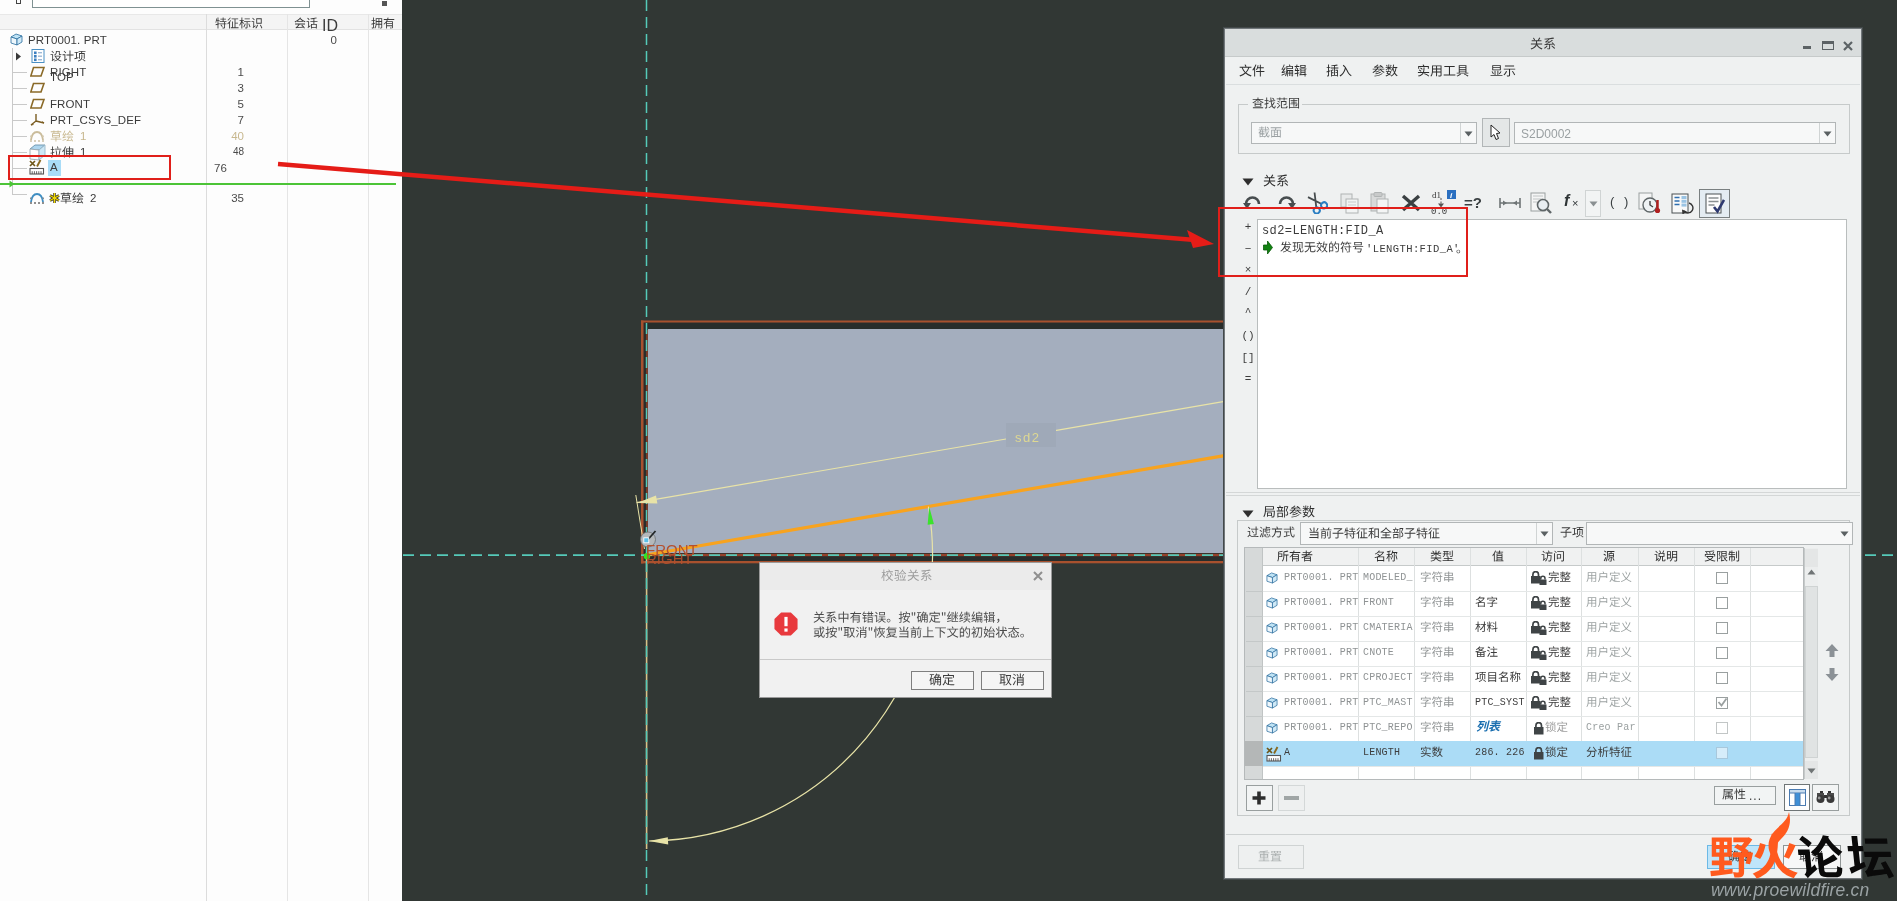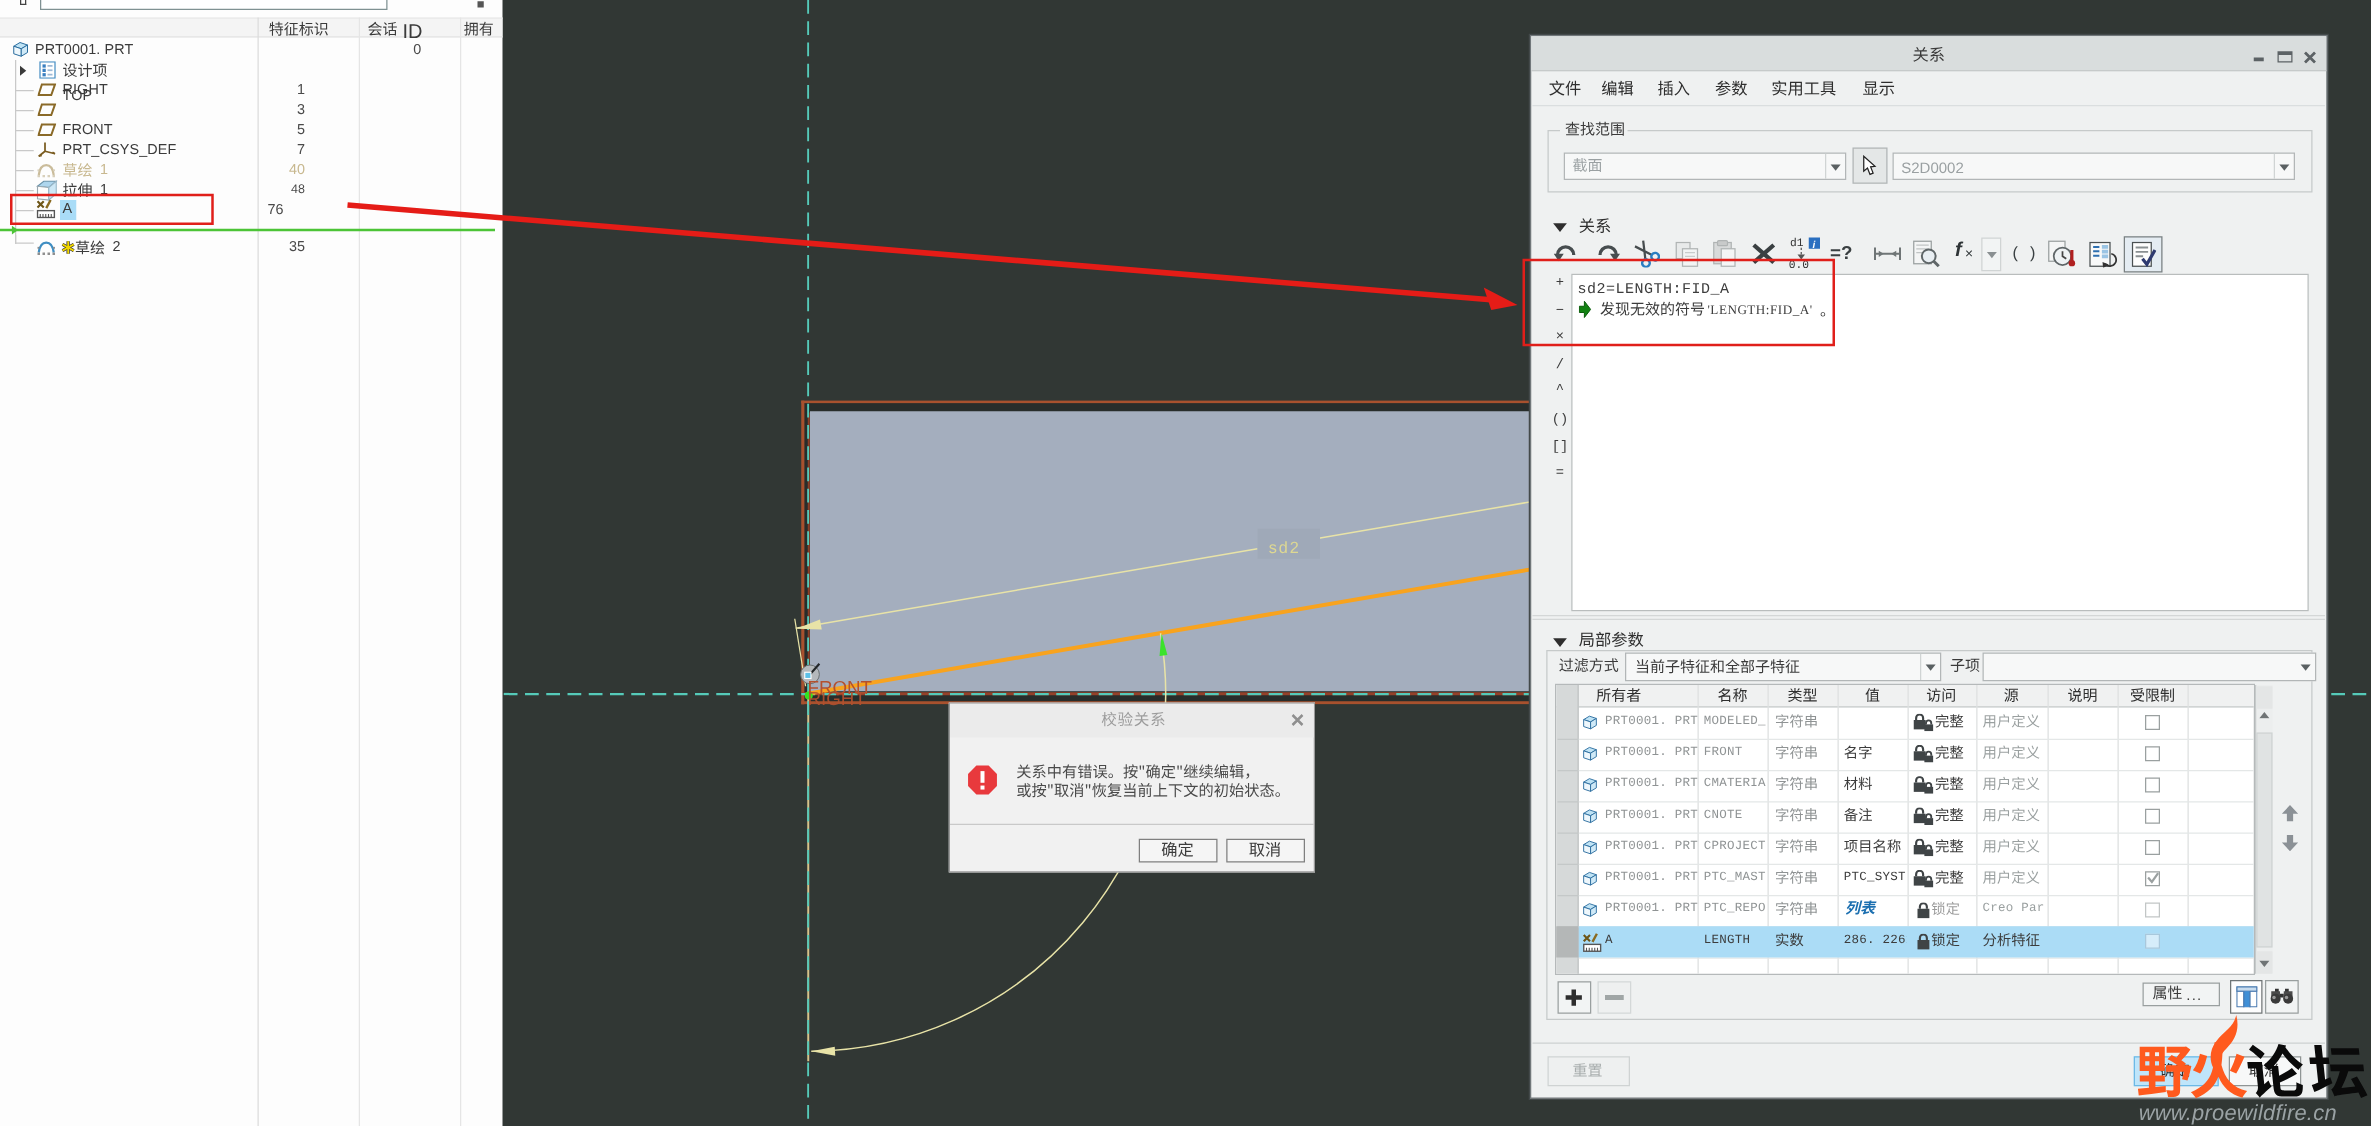--- a/index.html
+++ b/index.html
@@ -440,7 +440,7 @@
 <svg class="abs" style="left:1401px;top:194px" width="20" height="18">
     <path d="M2 2 L18 16 M18 2 L2 16" stroke="#3a4042" stroke-width="3.4"></path>
   </svg>
-<div class="lt" style="left:1432px;top:190px;font-size:9px;font-family:Liberation Mono, monospace;color:#333">d1</div>
+<div class="lt" style="left:1432px;top:190px;font-size:9px;font-family:Liberation Serif, serif;color:#333">d1</div>
 <div class="lt" style="left:1431px;top:207px;font-size:9px;font-family:'Liberation Mono',monospace;color:#333">0.0</div>
 <svg class="abs" style="left:1437px;top:198px" width="8" height="10">
     <path d="M4 0 V6" stroke="#555" stroke-dasharray="2 1.5"></path>

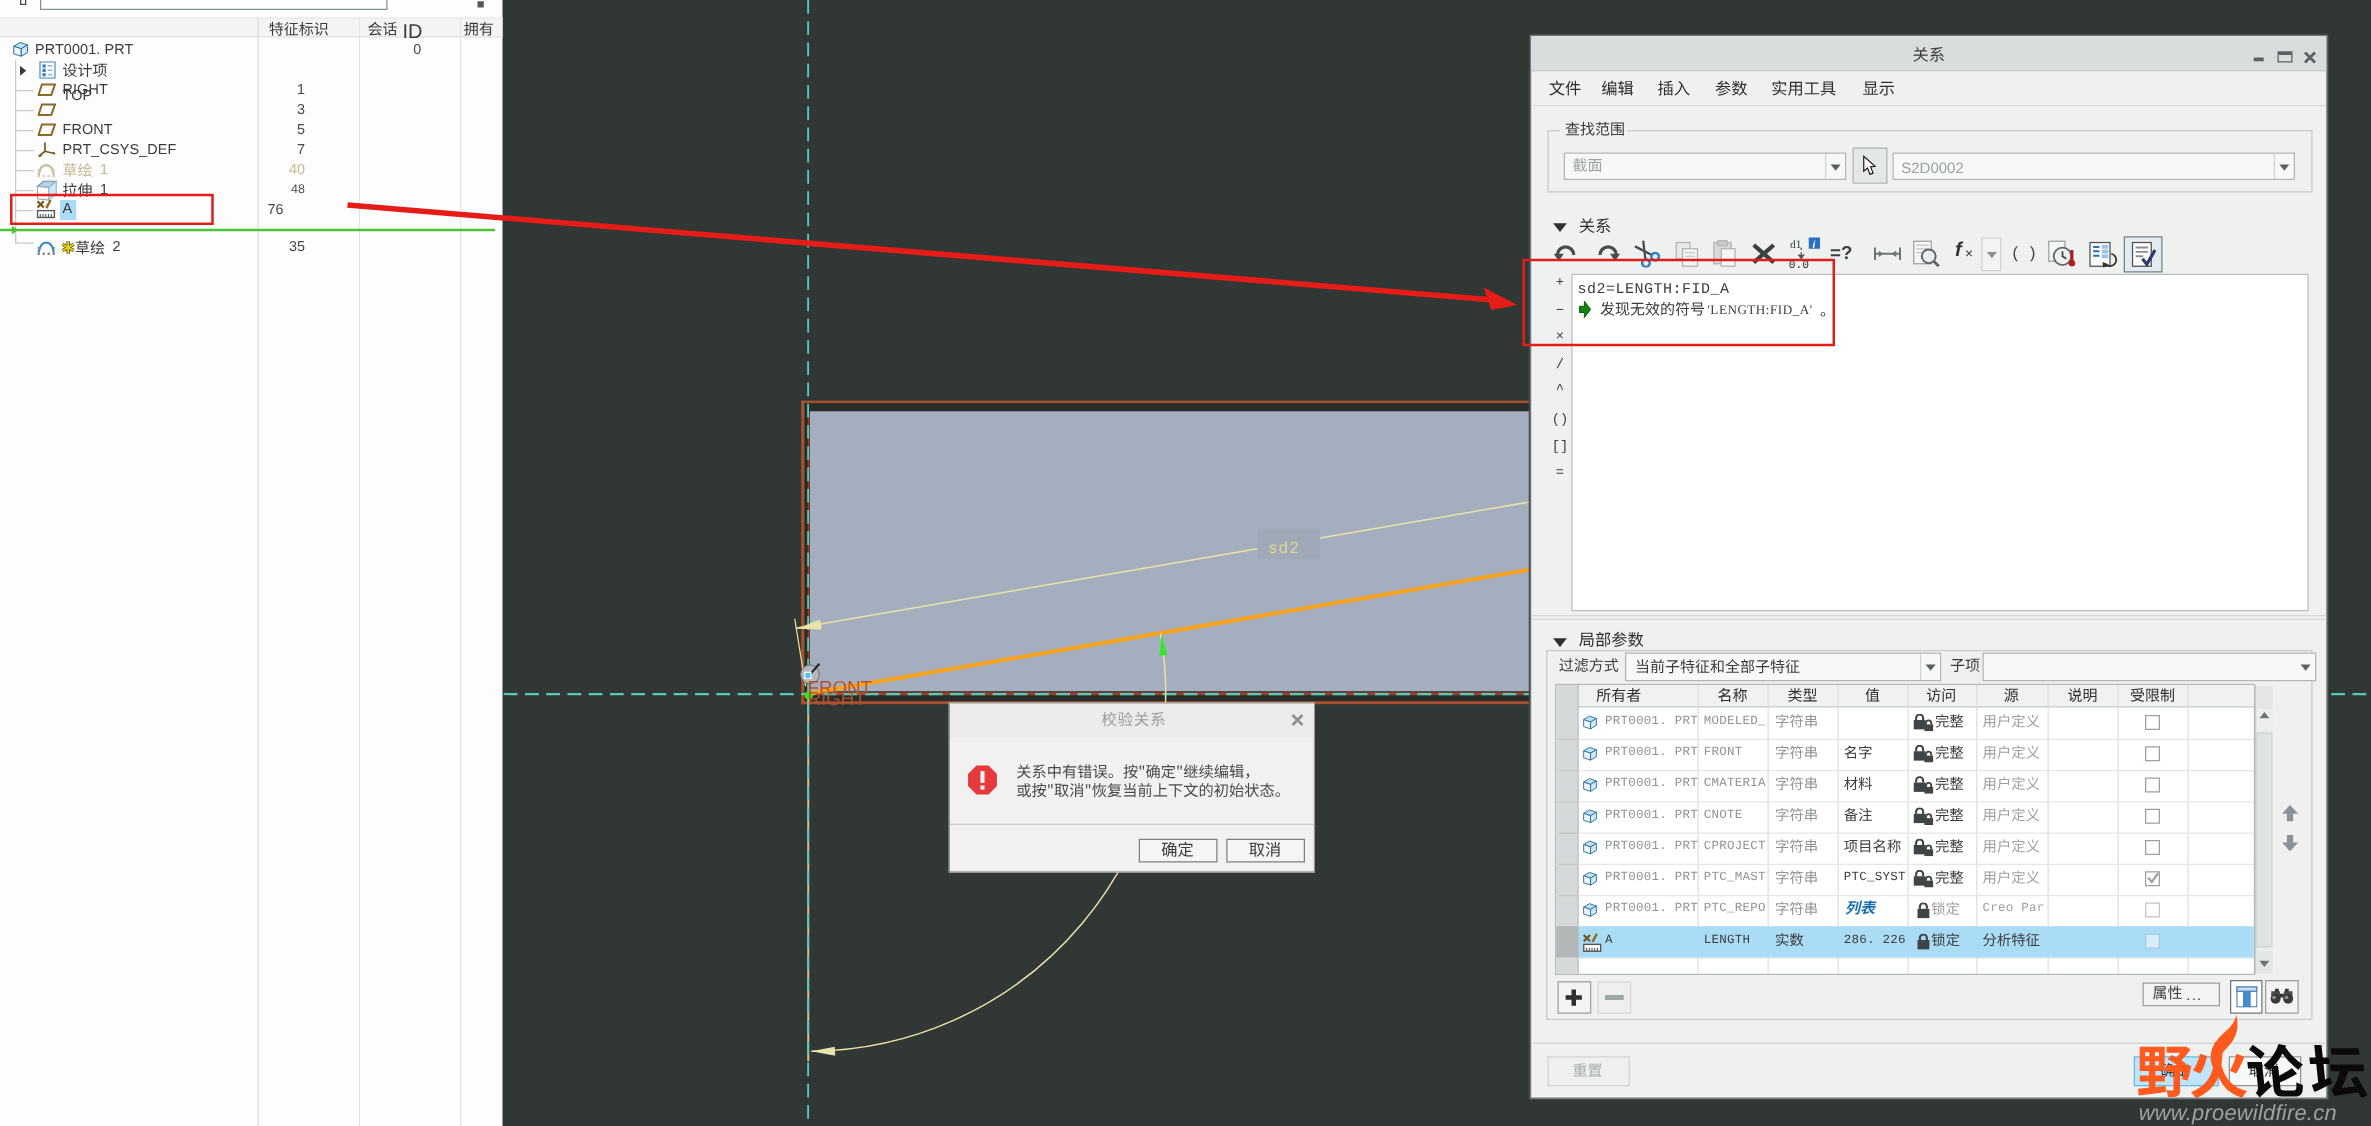--- a/index.html
+++ b/index.html
@@ -513,7 +513,7 @@
       <use href="#g21495r" x="6000"></use>
     </g>
   </svg>
-<div class="lt" style="left:1366px;top:243px;font-size:10.5px;font-family:Liberation Serif, serif;color:#3c3c3c;letter-spacing:0.4px">'LENGTH:FID_A'</div>
+<div class="lt" style="left:1366px;top:243px;font-size:10.5px;font-family:Liberation Mono, monospace;color:#3c3c3c;letter-spacing:0.4px">'LENGTH:FID_A'</div>
 <svg class="tx" style="left:1456.0px;top:242.0px" width="12" height="16">
     <g fill="#3c3c3c" transform="translate(0,10.56) scale(0.01200,-0.01200)">
       <use href="#g12290r" x="0"></use>

